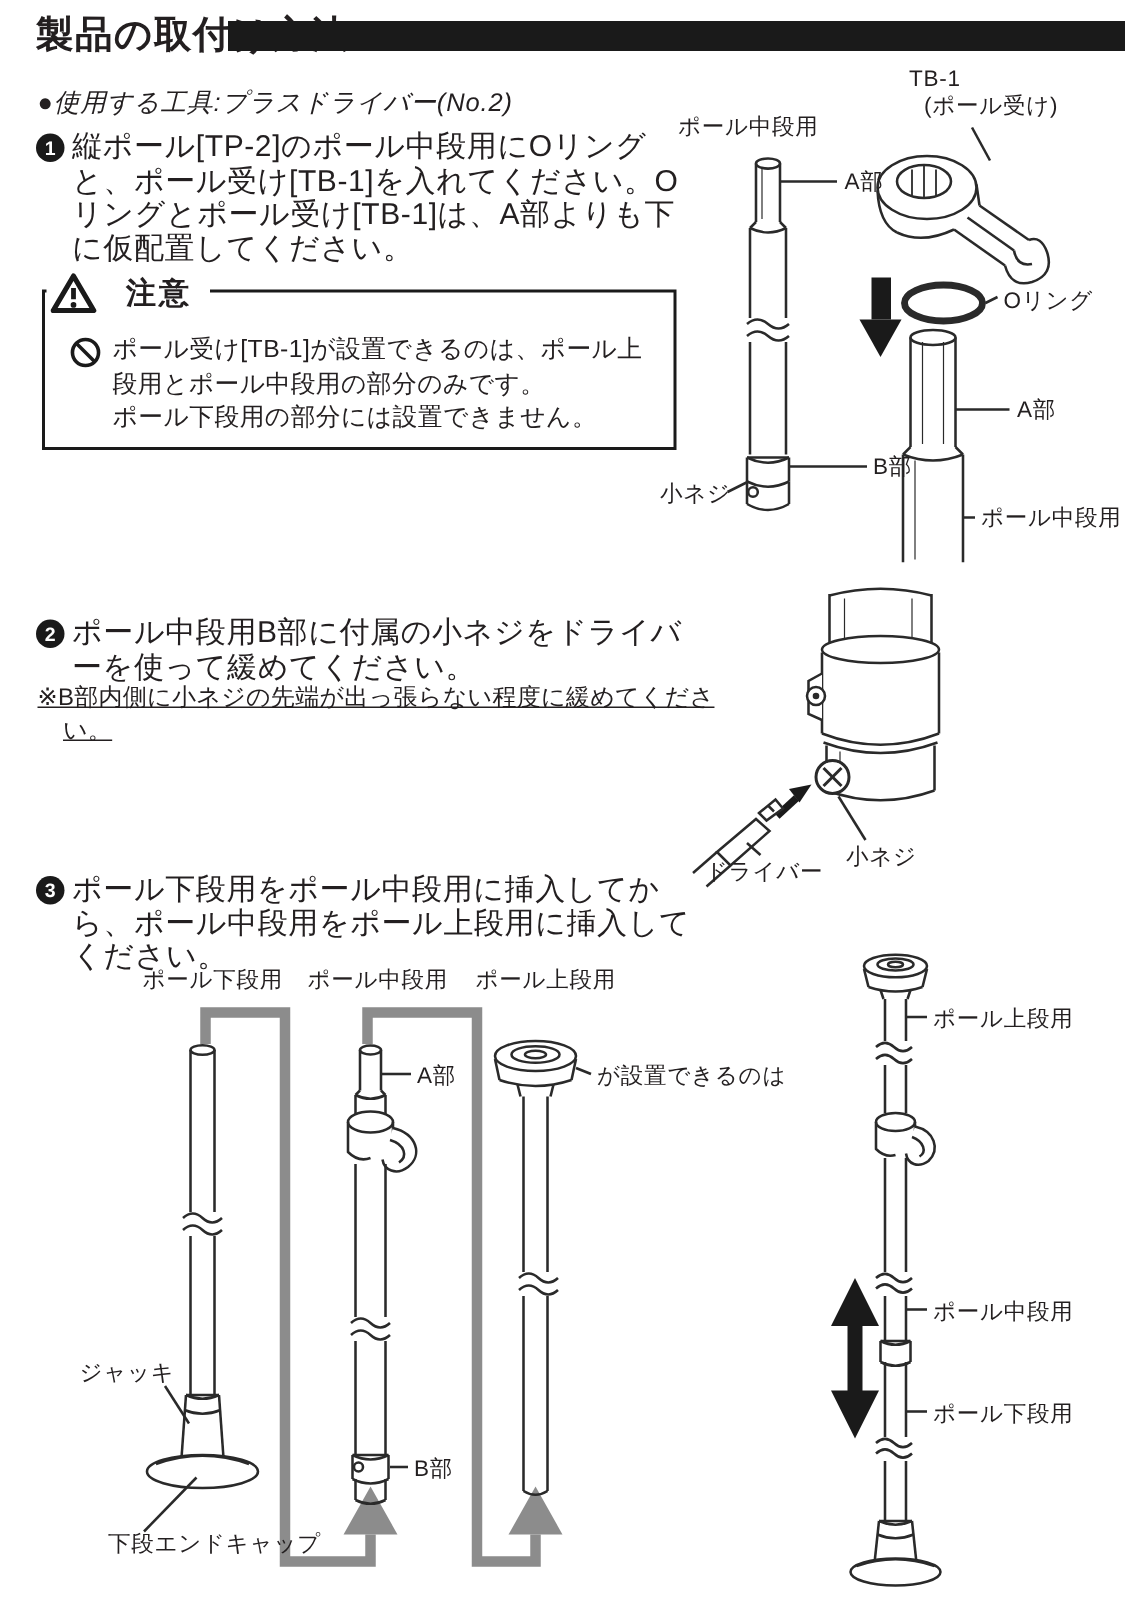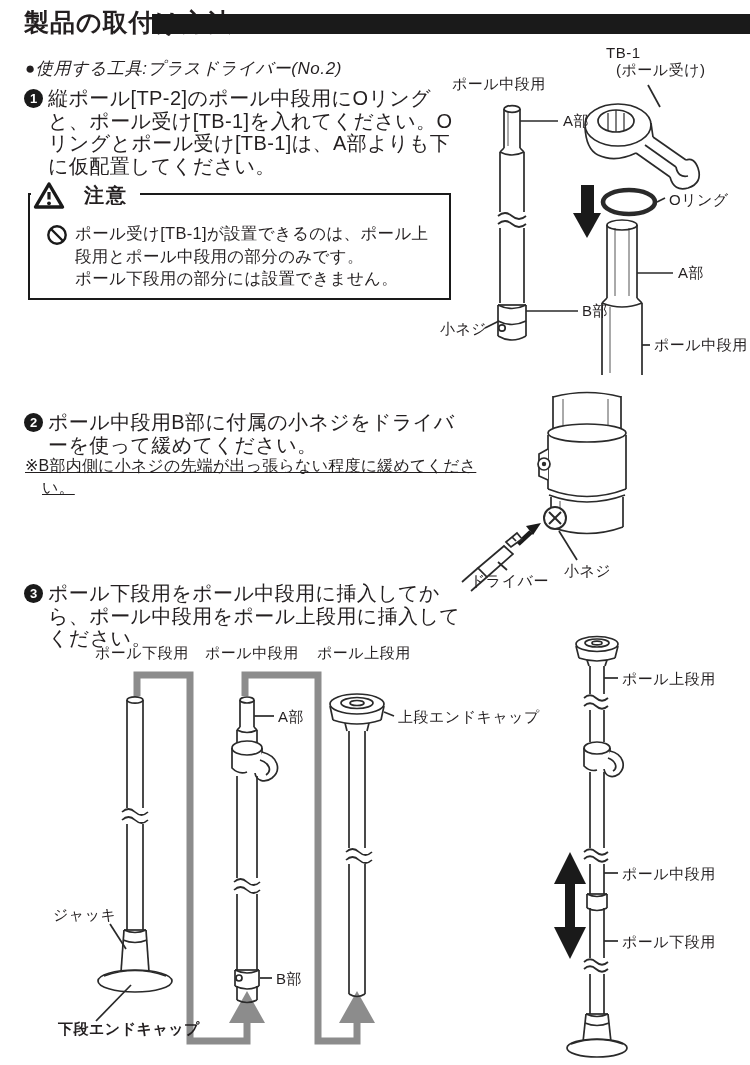--- a/index.html
+++ b/index.html
@@ -334,7 +334,7 @@
     <div class="dlabel" style="left:297px;top:16px;">ポール上段用</div>
     <div class="dlabel" style="left:258px;top:80px;">A部</div>
     <div class="dlabel" style="left:256px;top:342px;">B部</div>
-    <div class="dlabel" style="left:378px;top:80px;">上段エンドキャップ</div>
+    <div class="dlabel" style="left:378px;top:80px;">が設置できるのは</div>
     <div class="dlabel" style="left:33px;top:278px;">ジャッキ</div>
     <div class="dlabel" style="left:38px;top:392px;font-weight:bold;">下段エンドキャップ</div>
     <div class="dlabel" style="left:602px;top:42px;">ポール上段用</div>

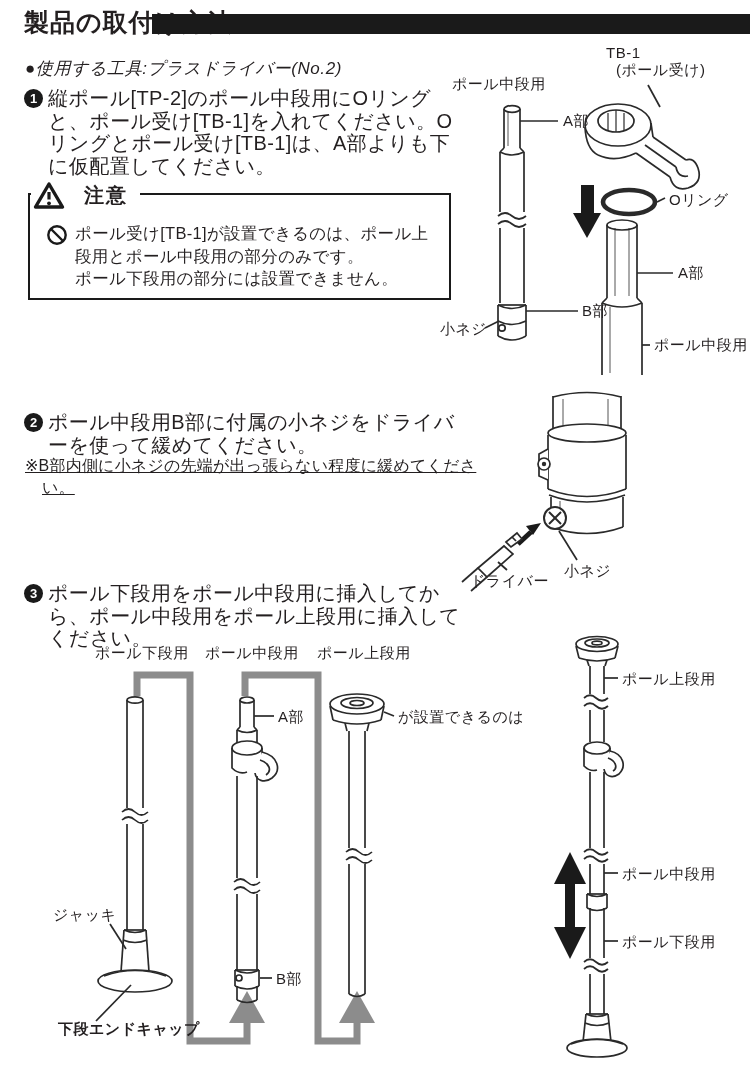--- a/index.html
+++ b/index.html
@@ -336,7 +336,7 @@
     <div class="dlabel" style="left:256px;top:342px;">B部</div>
     <div class="dlabel" style="left:378px;top:80px;">が設置できるのは</div>
     <div class="dlabel" style="left:33px;top:278px;">ジャッキ</div>
-    <div class="dlabel" style="left:38px;top:392px;font-weight:bold;">下段エンドキャップ</div>
+    <div class="dlabel" style="left:52px;top:392px;">下段エンドキャップ</div>
     <div class="dlabel" style="left:602px;top:42px;">ポール上段用</div>
     <div class="dlabel" style="left:602px;top:237px;">ポール中段用</div>
     <div class="dlabel" style="left:602px;top:305px;">ポール下段用</div>

